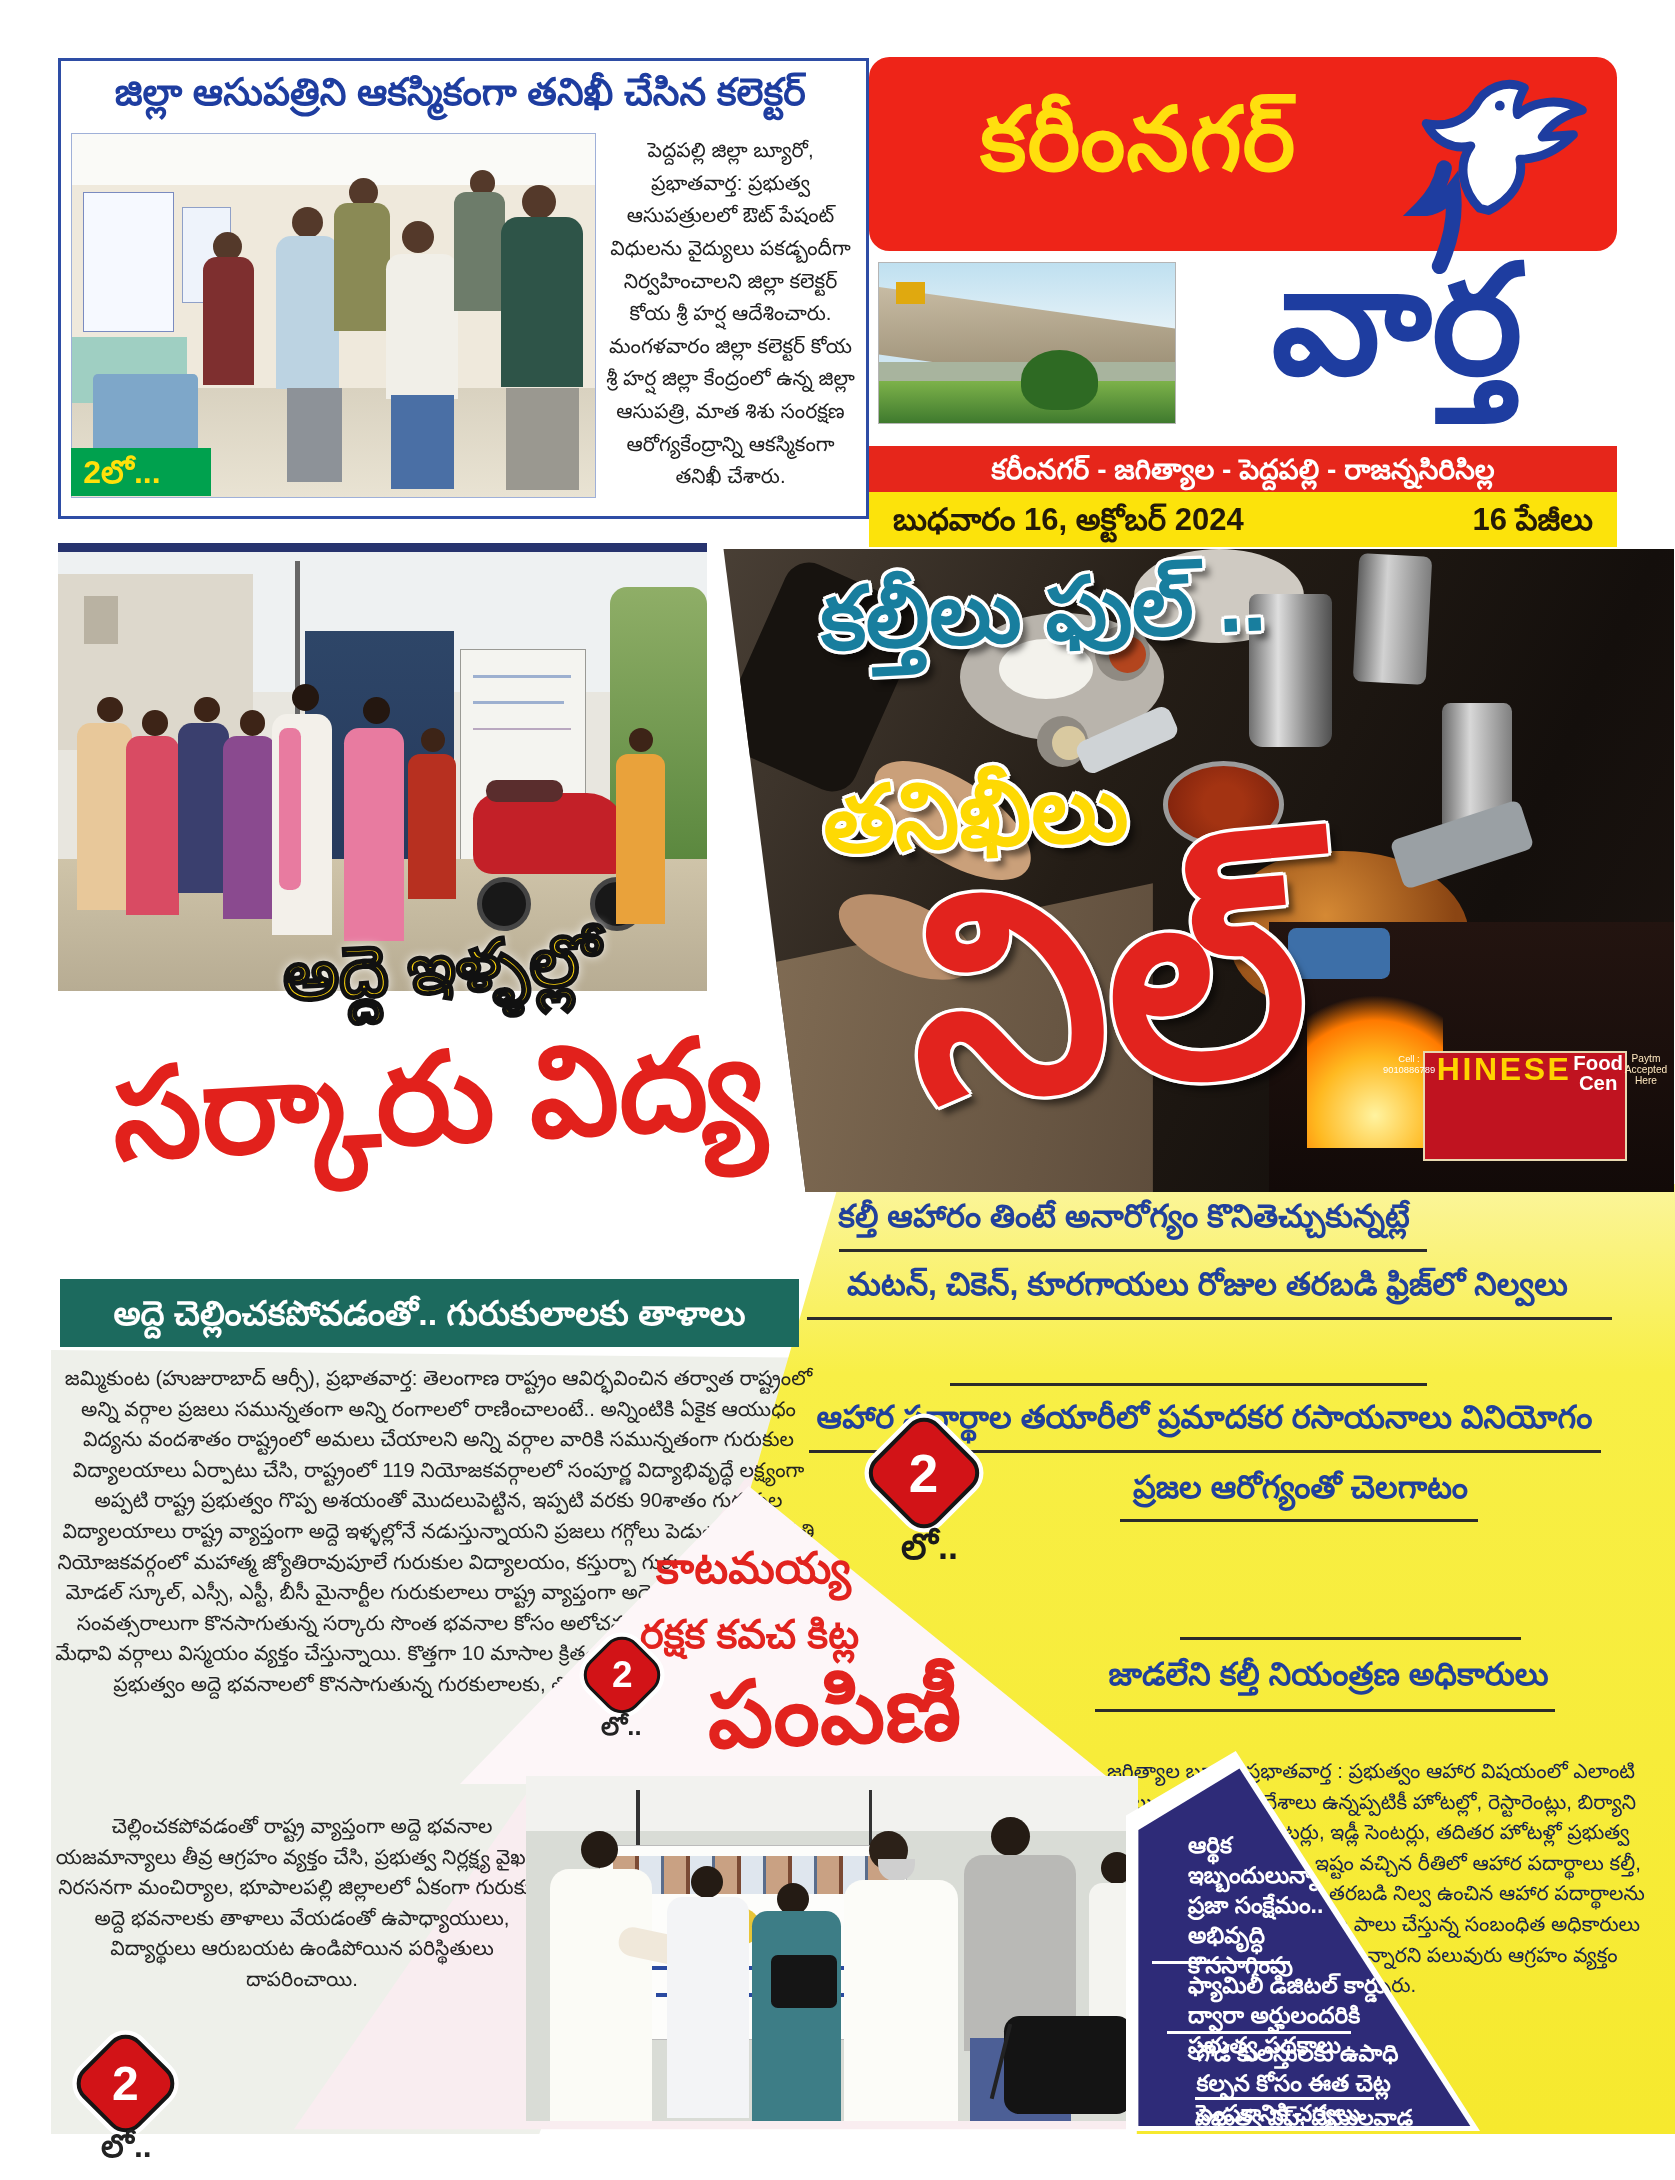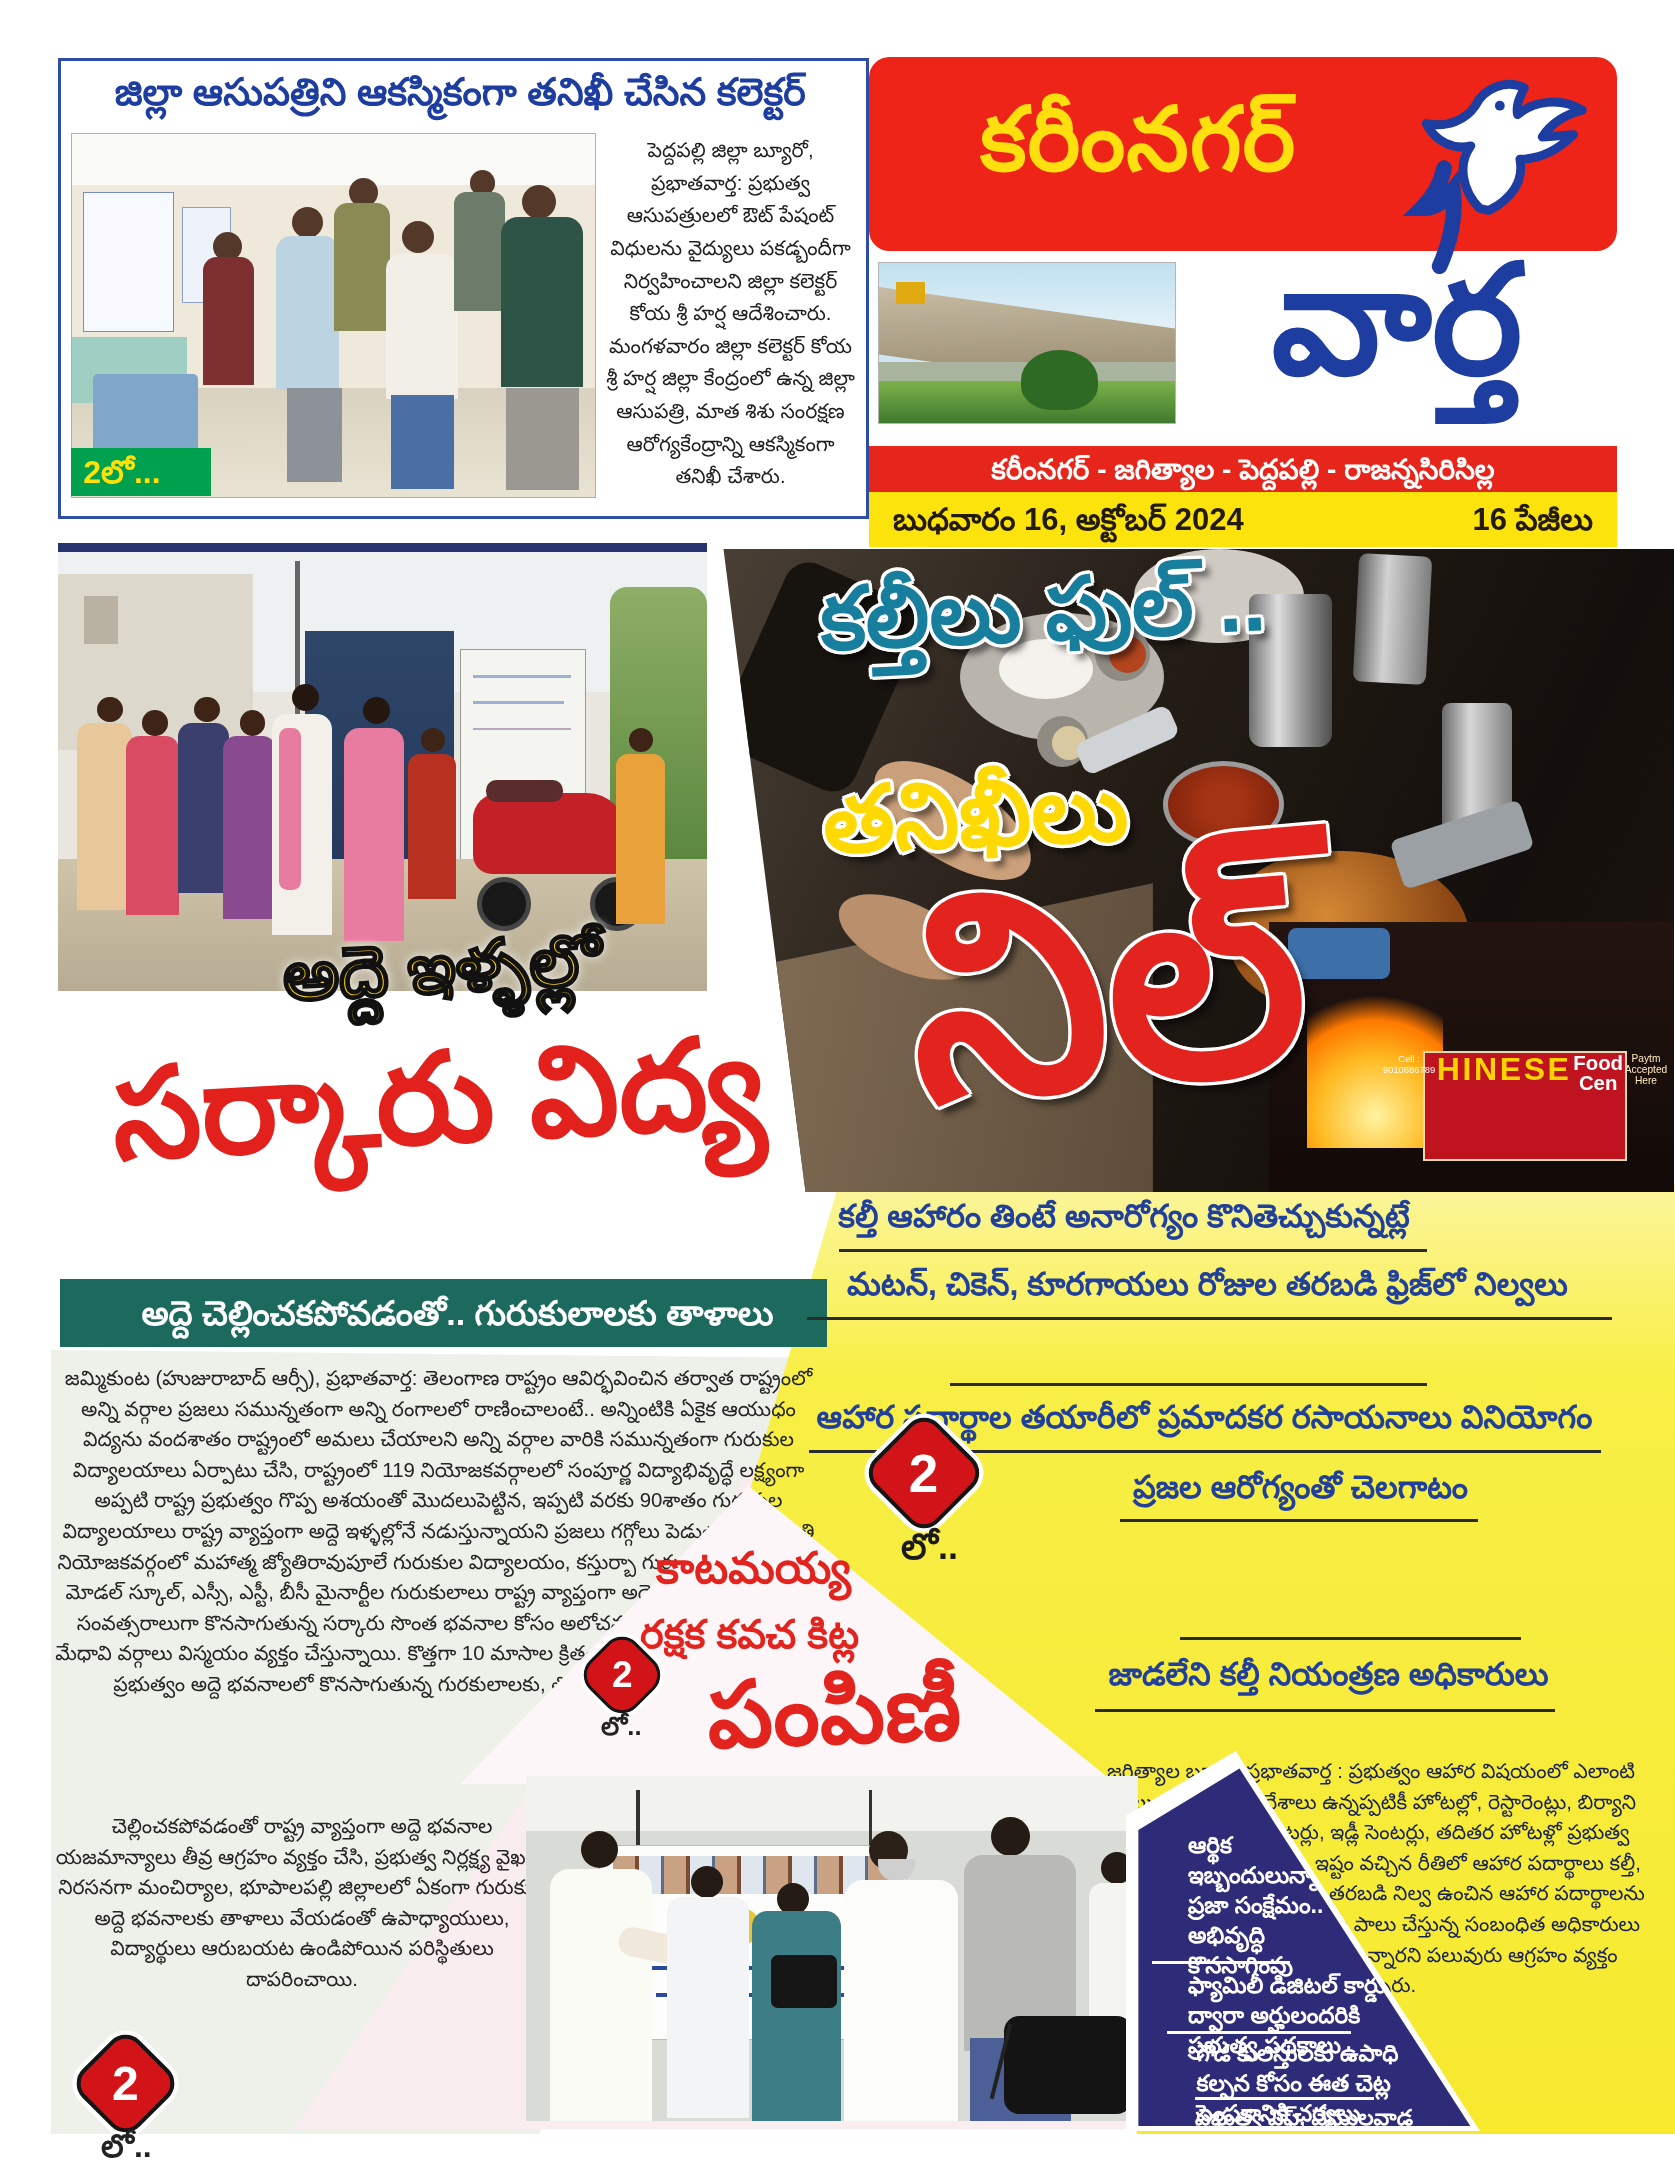--- a/index.html
+++ b/index.html
@@ -46,7 +46,7 @@
   #lh{left:60px;top:1026px;width:758px;font-size:126px;font-weight:900;color:#e2211c;text-align:center;
       transform:rotate(-3deg);text-shadow:1.7px 2.6px 0 #ffffff;}
   #lsub{left:60px;top:1279px;width:739px;height:68px;background:#1c6a5e;color:#fff;font-size:34px;
-      font-weight:bold;text-align:center;line-height:68px;padding-left:28px;}
+      font-weight:bold;text-align:center;line-height:68px;}
   #lbody1{left:55px;top:1363px;width:767px;height:443px;font-size:20.4px;line-height:1.5;color:#242424;text-align:center;overflow:hidden;}
   #lbody2{left:55px;top:1811px;width:494px;height:228px;font-size:20.4px;line-height:1.5;color:#242424;text-align:center;overflow:hidden;}
 

